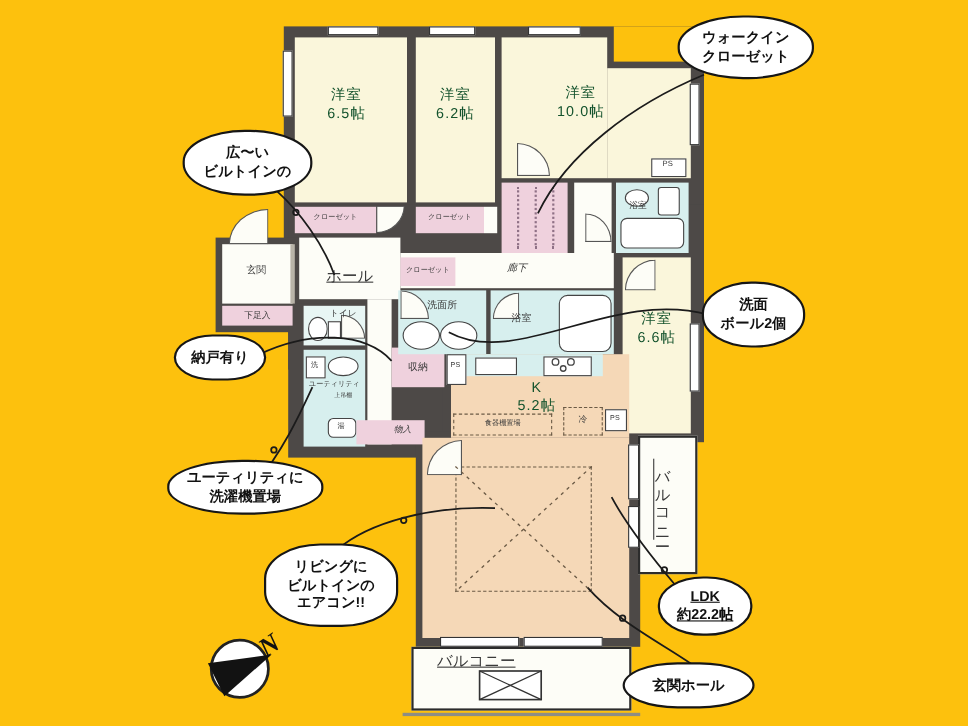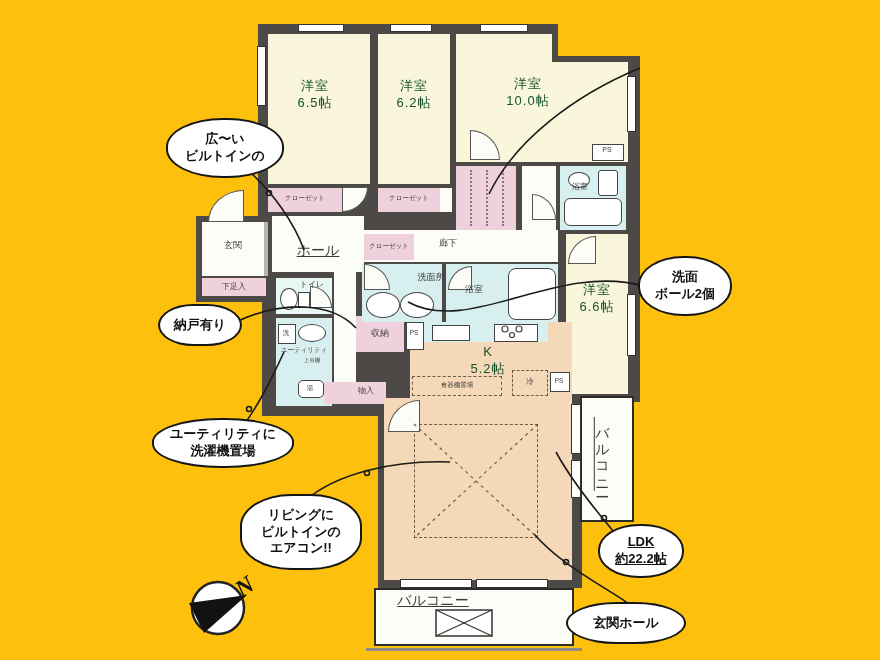--- a/index.html
+++ b/index.html
@@ -217,6 +217,10 @@
     </g>
   </svg>
 
+  <div class="callout" style="left:616px;top:14px;width:124px;height:58px;">
+    <span>ウォークイン</span>
+    <span>クローゼット</span>
+  </div>
   <div class="callout" style="left:166px;top:118px;width:118px;height:60px;justify-content:center;">
     <span>広〜い</span>
     <span>ビルトインの</span>

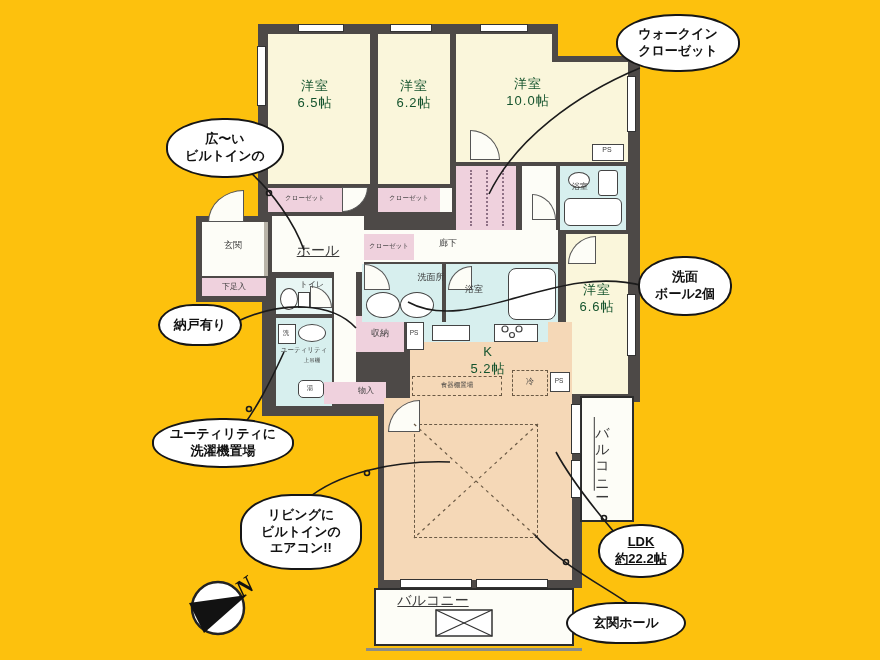--- a/index.html
+++ b/index.html
@@ -163,7 +163,7 @@
   <div class="lbl s9" style="left:202px;top:240px;width:62px;">玄関</div>
   <div class="lbl s8" style="left:202px;top:282px;width:64px;">下足入</div>
   <div class="lbl s10" style="left:286px;top:242px;width:64px;">ホール</div>
-  <div class="lbl s9" style="left:426px;top:238px;width:44px;">廊下</div>
+  <div class="lbl s9" style="left:448px;top:238px;width:44px;font-style:italic;">廊下</div>
   <div class="lbl s8" style="left:292px;top:280px;width:40px;">トイレ</div>
   <div class="lbl s9" style="left:366px;top:272px;width:72px;margin-left:29px;">洗面所</div>
   <div class="lbl s9" style="left:450px;top:284px;width:48px;">浴室</div>

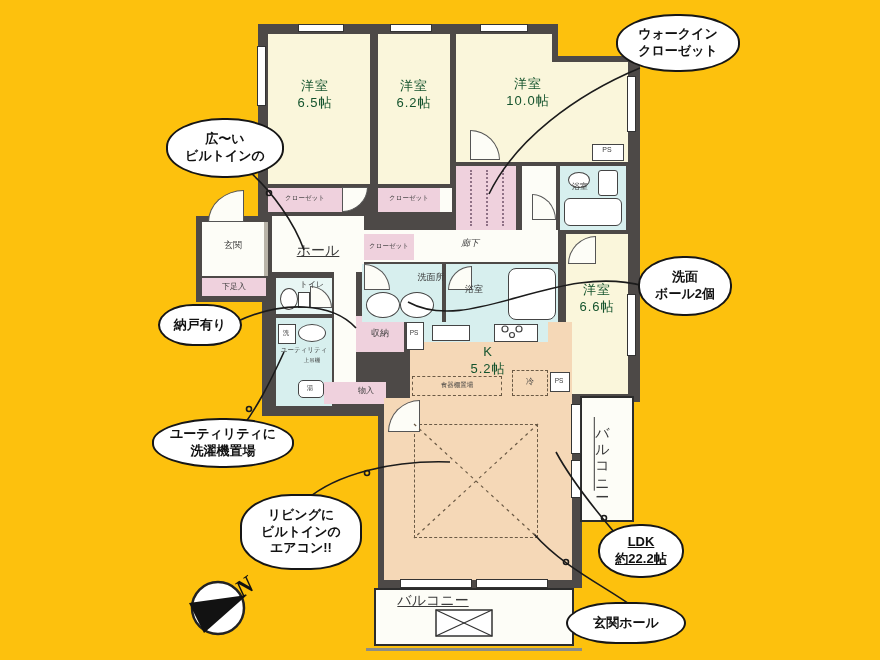--- a/index.html
+++ b/index.html
@@ -165,7 +165,7 @@
   <div class="lbl s10" style="left:286px;top:242px;width:64px;">ホール</div>
   <div class="lbl s9" style="left:448px;top:238px;width:44px;font-style:italic;">廊下</div>
   <div class="lbl s8" style="left:292px;top:280px;width:40px;">トイレ</div>
-  <div class="lbl s9" style="left:366px;top:272px;width:72px;margin-left:29px;">洗面所</div>
+  <div class="lbl s9" style="left:366px;top:272px;width:72px;">洗面所</div>
   <div class="lbl s9" style="left:450px;top:284px;width:48px;">浴室</div>
   <div class="lbl s8" style="left:558px;top:182px;width:44px;">浴室</div>
   <div class="lbl s9" style="left:356px;top:328px;width:48px;">収納</div>

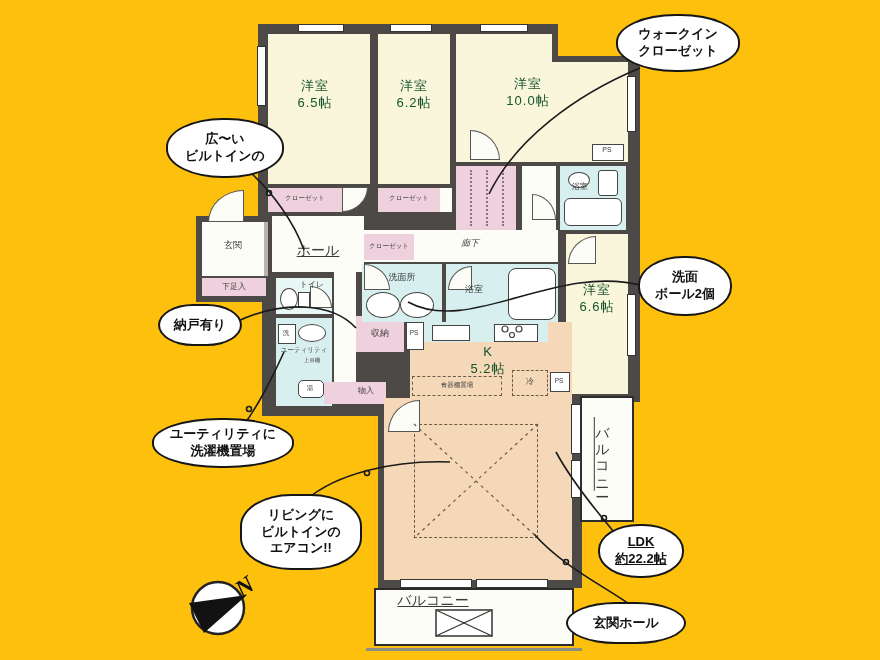--- a/index.html
+++ b/index.html
@@ -169,7 +169,7 @@
   <div class="lbl s9" style="left:450px;top:284px;width:48px;">浴室</div>
   <div class="lbl s8" style="left:558px;top:182px;width:44px;">浴室</div>
   <div class="lbl s9" style="left:356px;top:328px;width:48px;">収納</div>
-  <div class="lbl s8" style="left:324px;top:386px;width:84px;">物入</div>
+  <div class="lbl s8" style="left:324px;top:386px;width:84px;font-style:italic;">物入</div>
   <div class="lbl s65" style="left:274px;top:346px;width:60px;">ユーティリティ</div>
   <div class="lbl s65" style="left:278px;top:329px;width:16px;">洗</div>
   <div class="lbl s55" style="left:296px;top:357px;width:32px;">上吊棚</div>

